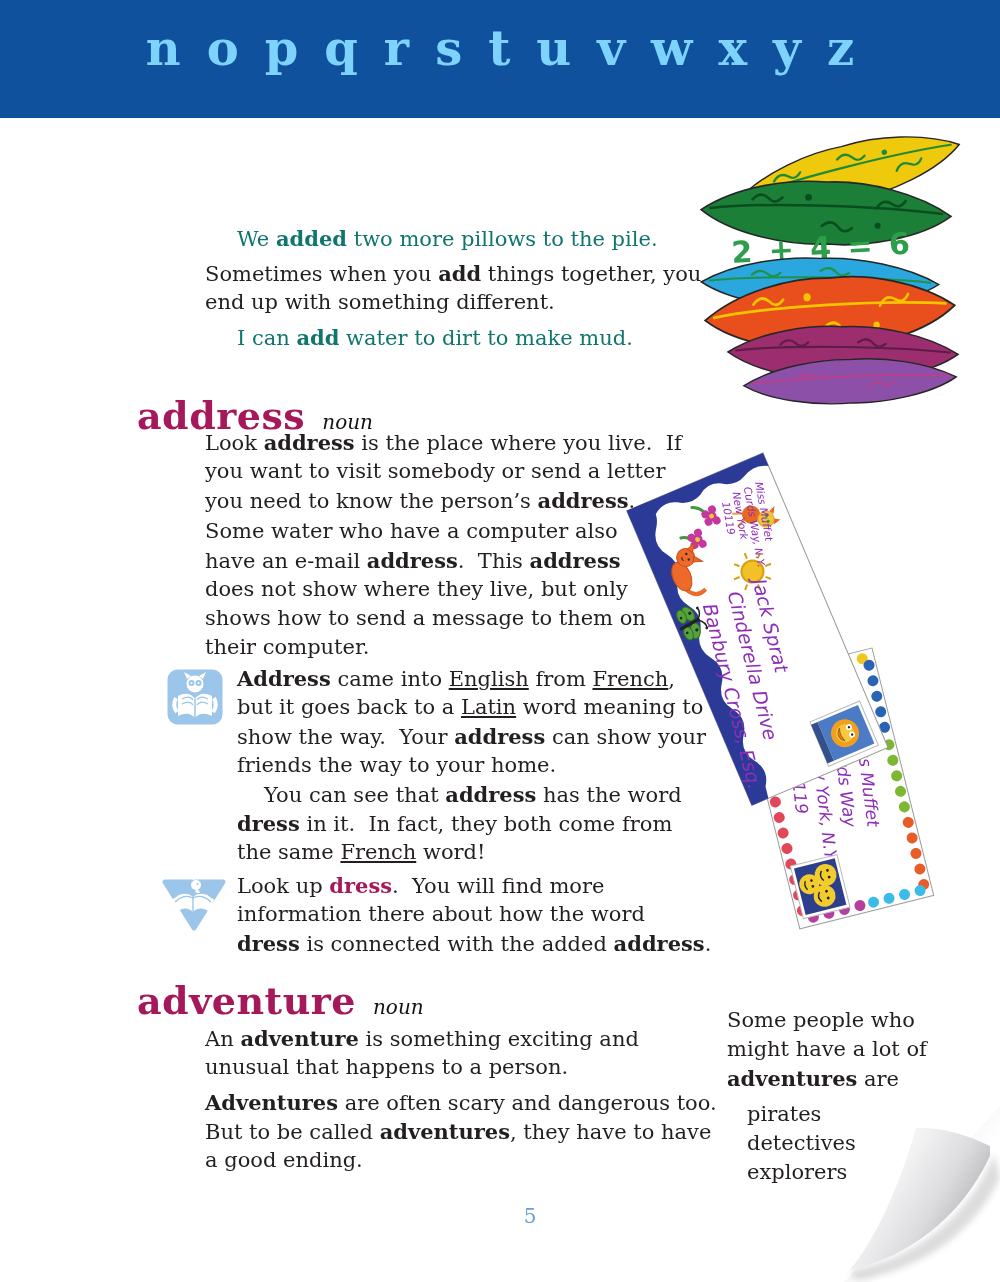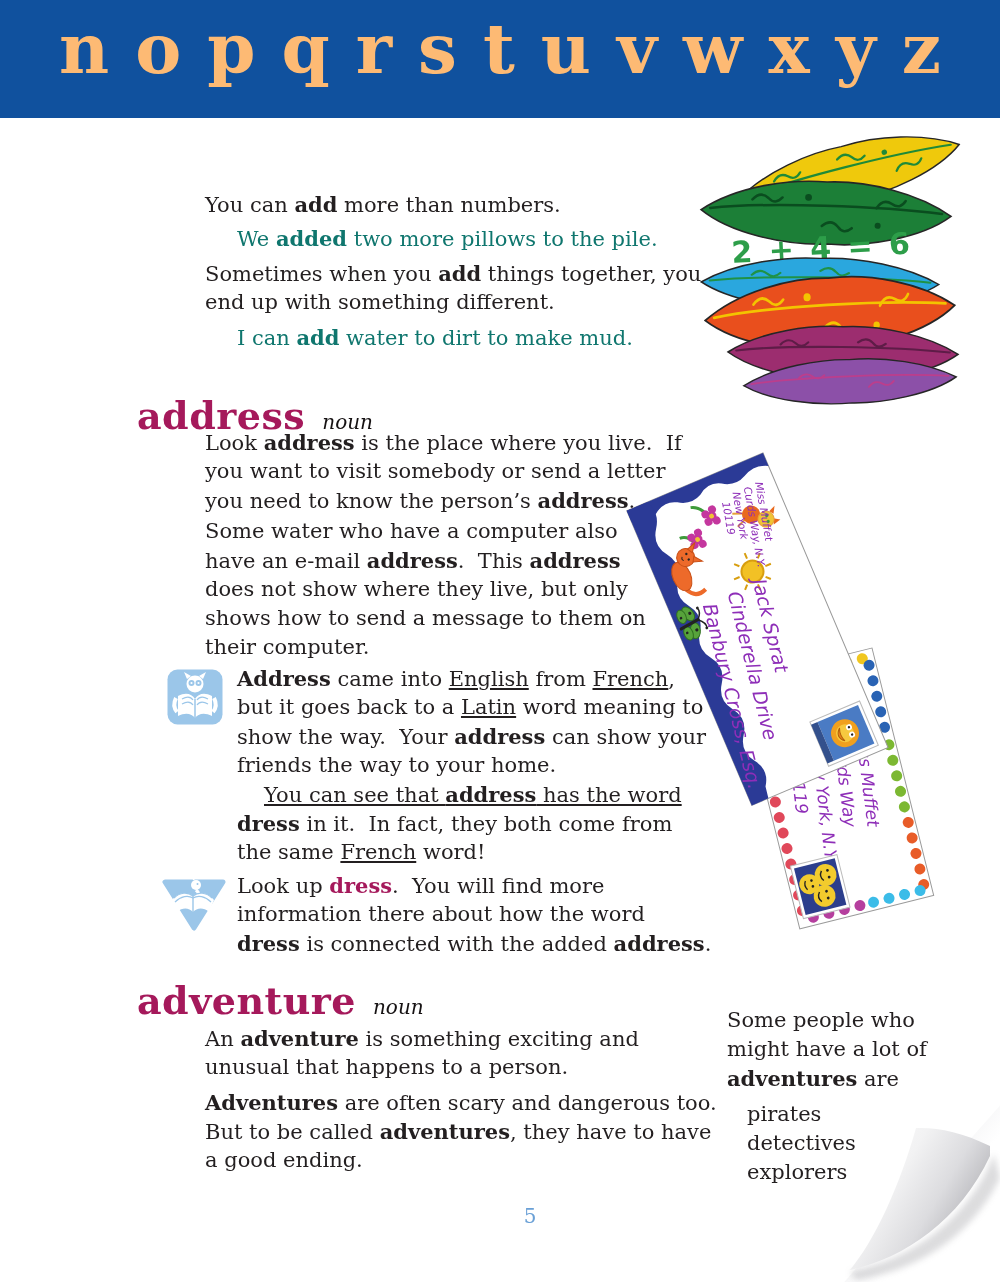--- a/index.html
+++ b/index.html
@@ -6,8 +6,8 @@
   .page{position:relative;width:1000px;height:1282px;background:#ffffff;overflow:hidden;
         font-family:"DejaVu Serif",serif;color:#231F20;}
   .alphabar{position:absolute;left:0;top:0;width:1000px;height:118px;background:#10519E;text-align:center;}
-  .alpha{display:inline-block;padding-top:8px;font-weight:bold;font-size:69px;
-         color:#fdba74;letter-spacing:26px;margin-right:-26px;font-family:"DejaVu Serif",serif;}
+  .alpha{display:inline-block;padding-top:20px;font-weight:bold;font-size:48px;
+         color:#7dd3fc;letter-spacing:26px;margin-right:-26px;font-family:"DejaVu Serif",serif;}
   .tb{position:absolute;}
   .ln{white-space:nowrap;height:29px;line-height:29px;font-size:21px;}
   .example{color:#0f766e;text-align:right;}

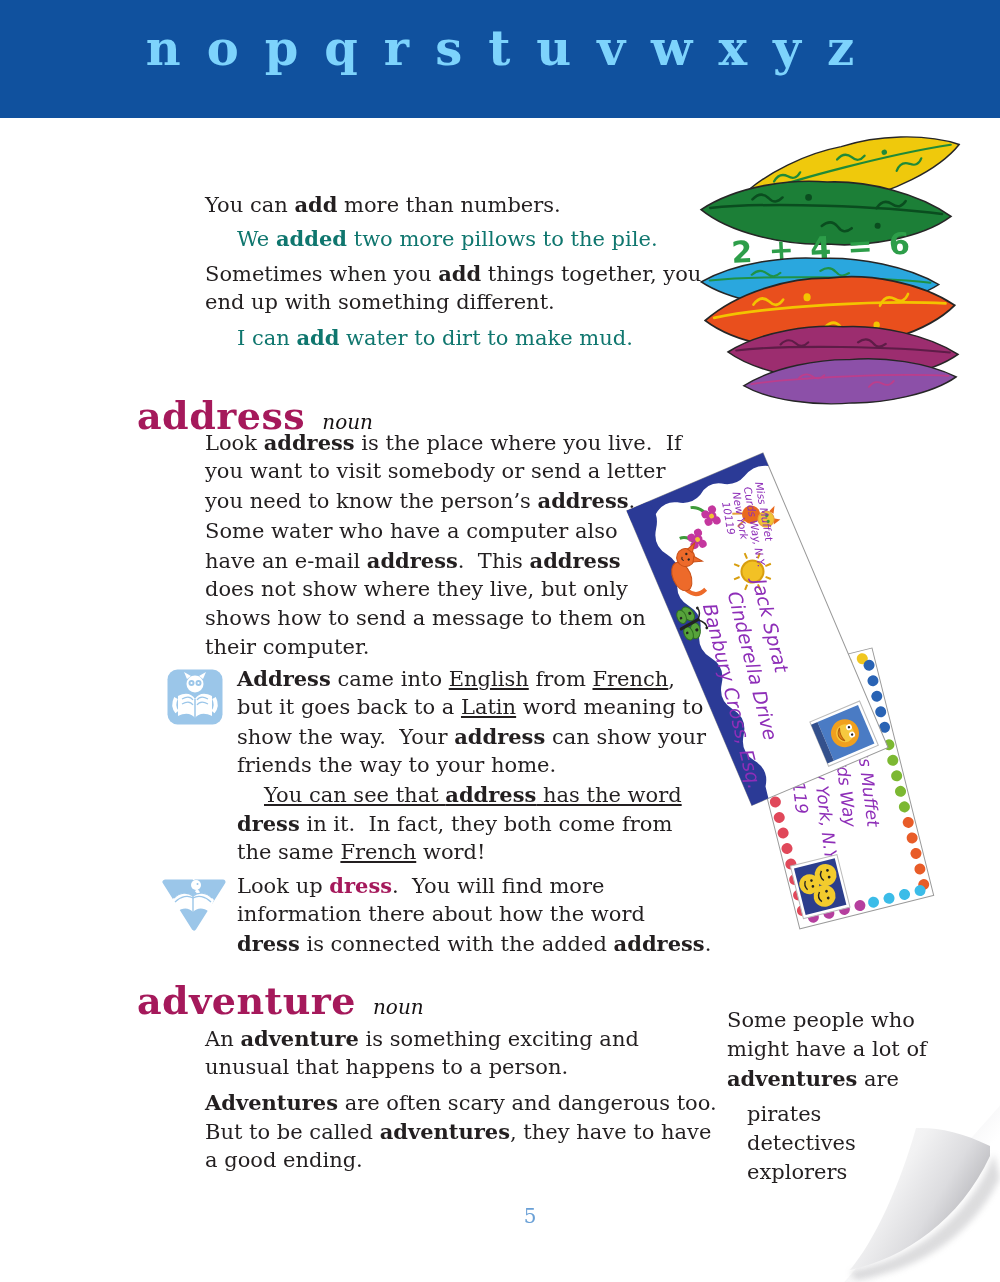--- a/index.html
+++ b/index.html
@@ -38,9 +38,6 @@
     <span class="alpha">nopqrstuvwxyz</span>
   </div>
 
-  <div class="tb" style="left:205px;top:190px">
-    <div class="ln"><span>You can </span><span class="b">add</span><span> more than numbers.</span></div>
-  </div>
   <div class="tb example" style="left:237px;top:224px">
     <div class="ln"><span>We </span><span class="b">added</span><span> two more pillows to the pile.</span></div>
   </div>

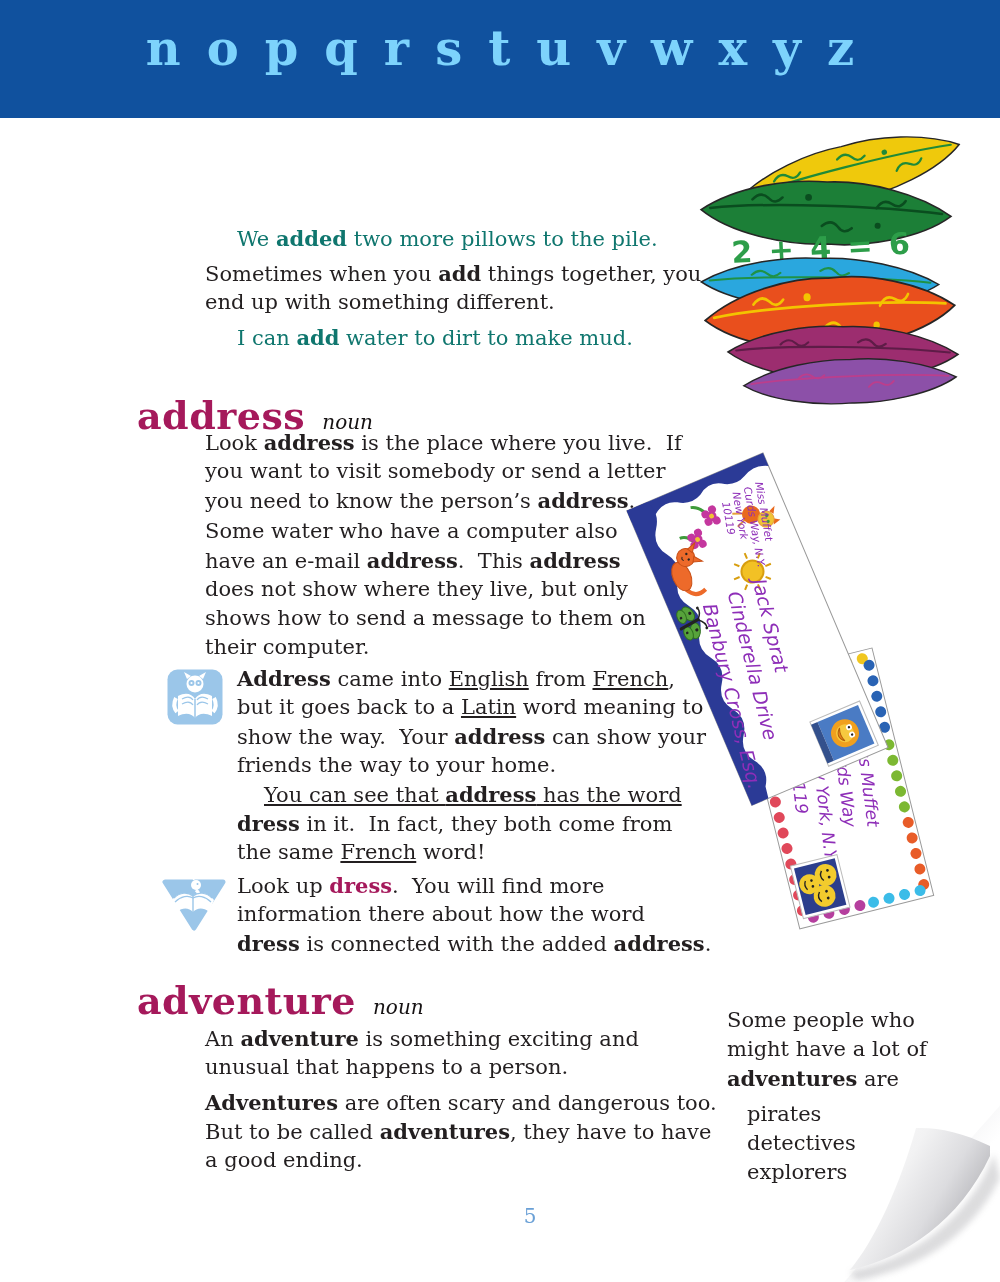--- a/index.html
+++ b/index.html
@@ -14,7 +14,7 @@
   .b{font-weight:bold;}
   .u{text-decoration:underline;}
   .mag{color:#A5195B;}
-  .ind{padding-left:27px;text-decoration:underline;}
+  .ind{padding-left:27px;}
   .hwrow{position:absolute;white-space:nowrap;}
   .hw{font-weight:bold;font-size:38px;color:#A5195B;letter-spacing:.5px;}
   .pos{font-style:italic;font-size:20px;color:#161213;margin-left:17px;}

